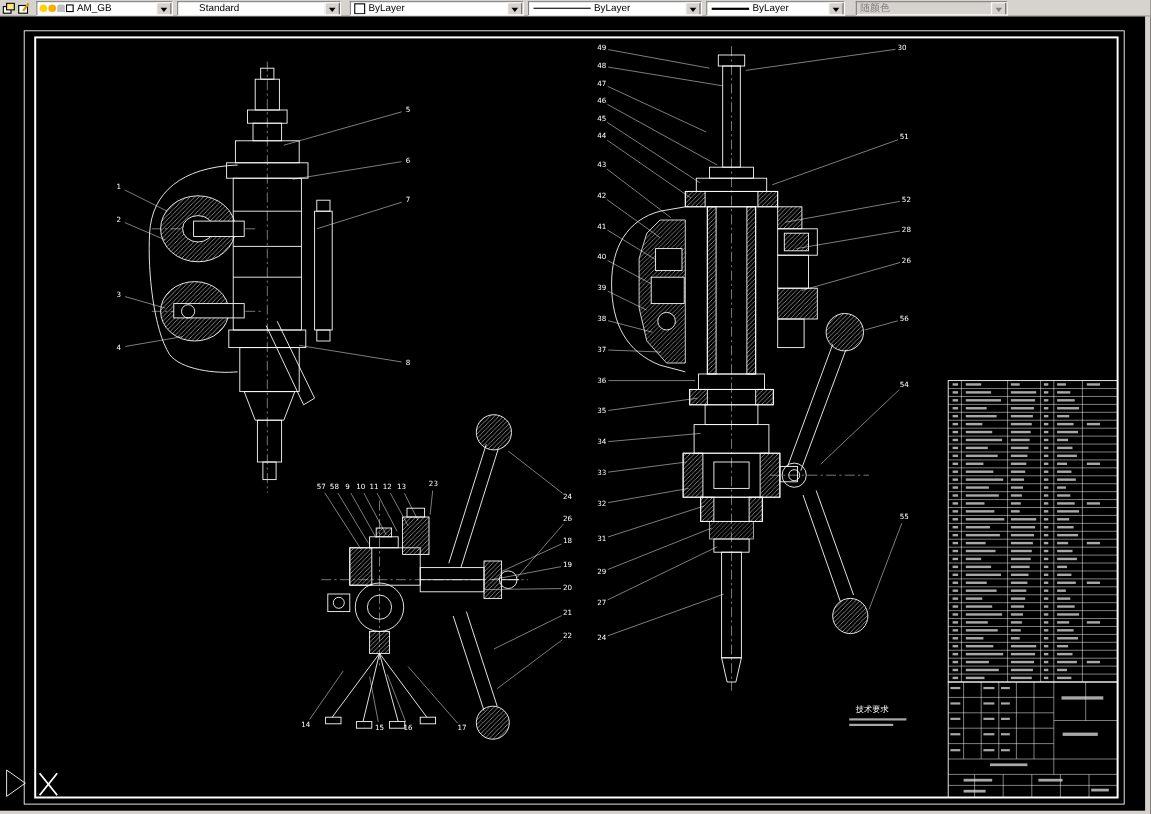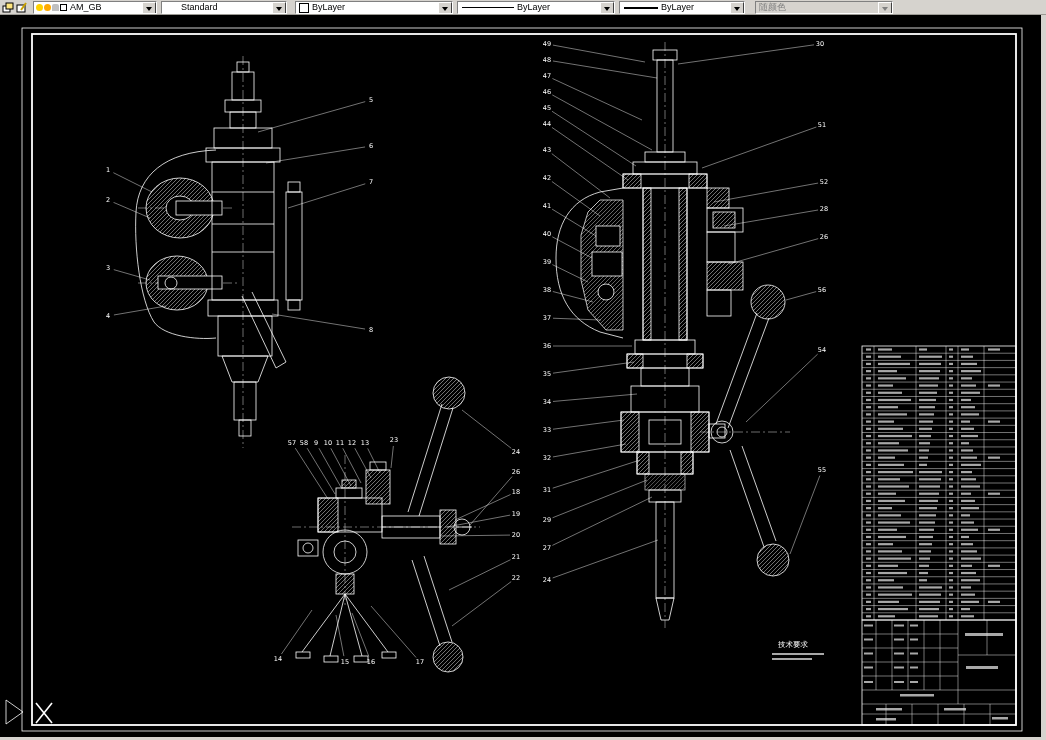--- a/index.html
+++ b/index.html
@@ -78,7 +78,7 @@
   </div>
   <div class="gap4"></div>
 
-  <div class="combo" style="width:126px;padding-left:16px">
+  <div class="combo" style="width:149px;padding-left:16px">
     <span class="txt">Standard</span>
     <span class="combo-btn">
         <span class="arr"></span>

